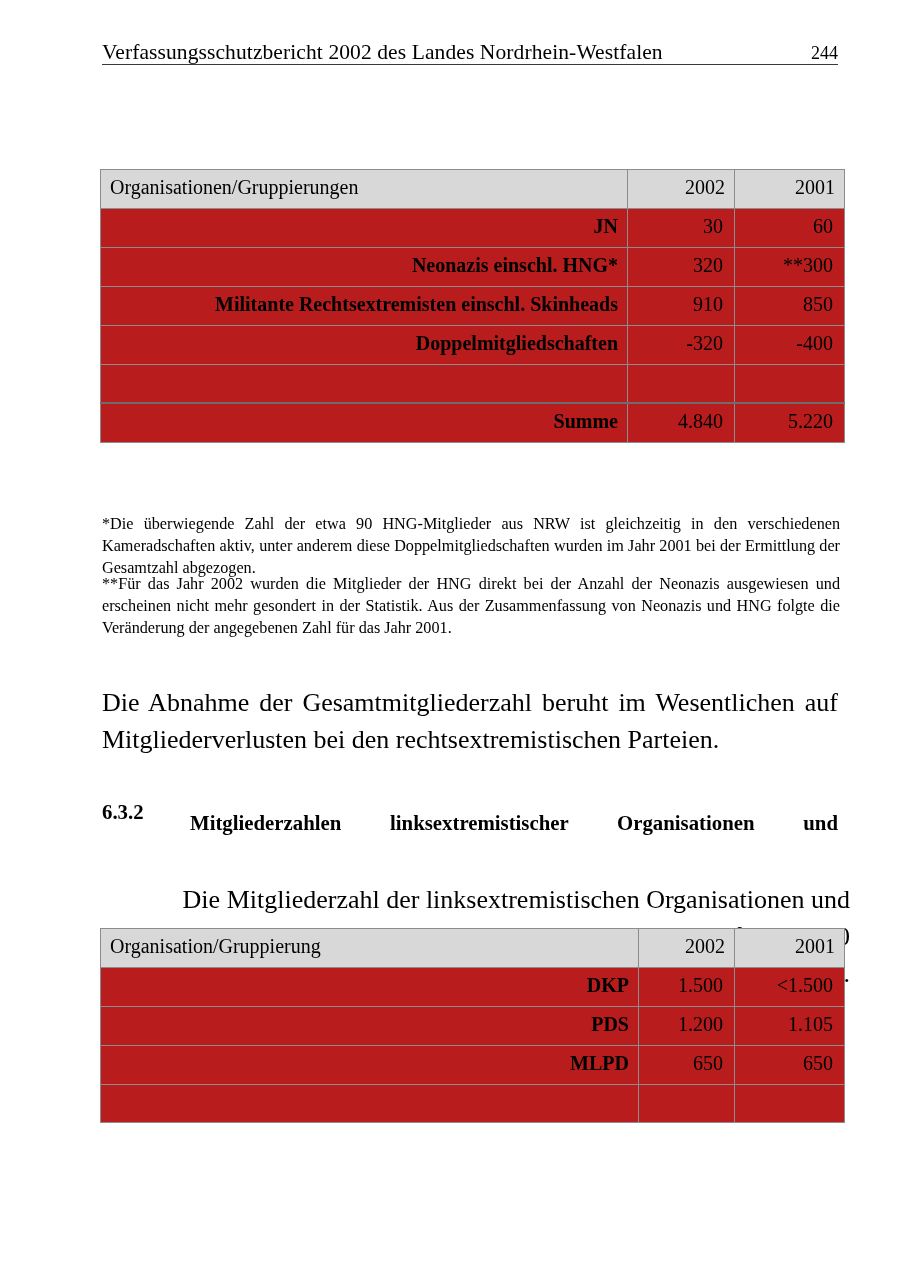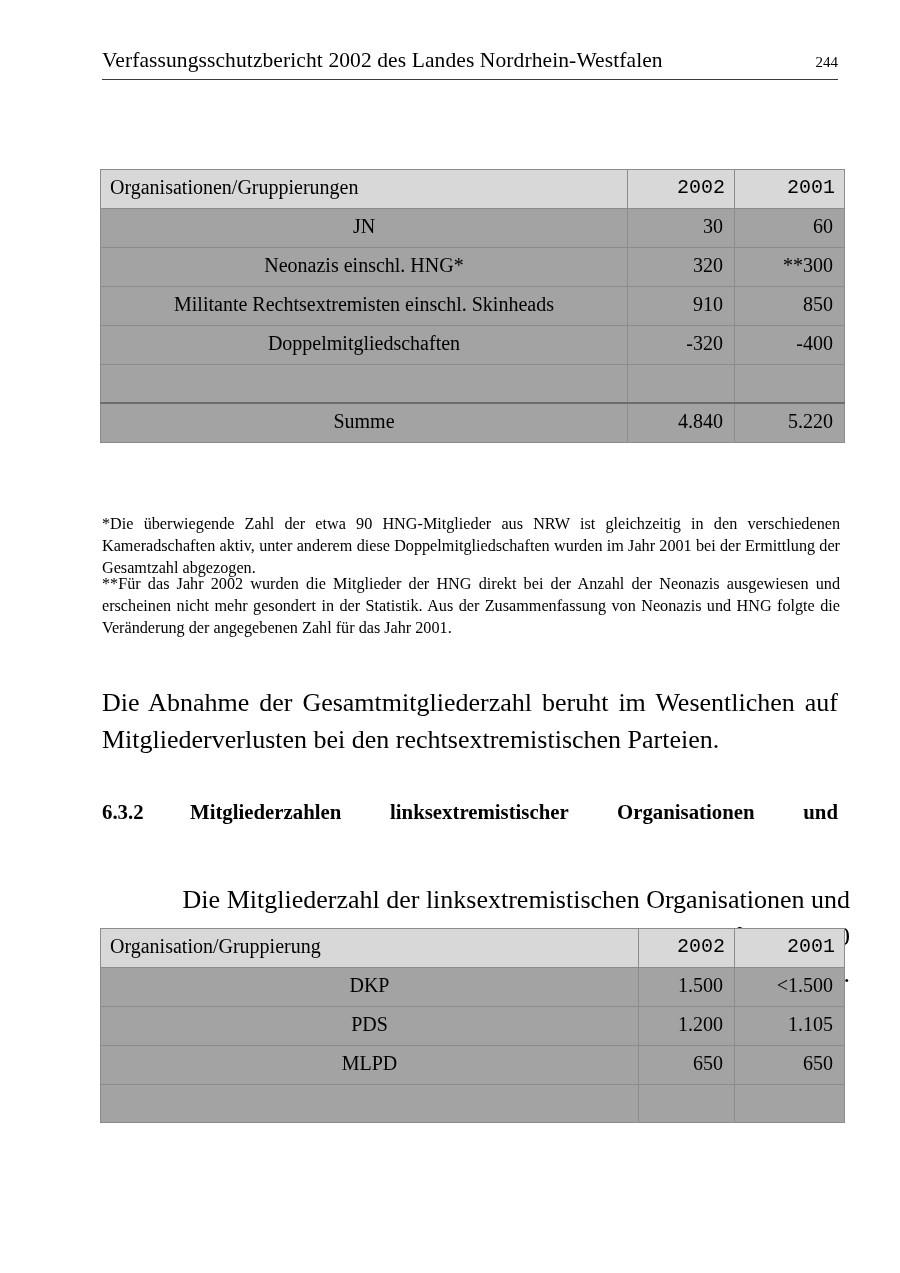--- a/index.html
+++ b/index.html
@@ -30,13 +30,12 @@
   .running-header {
     position: absolute;
     left: 102px;
-    top: 48px;
+    top: 40px;
     width: 736px;
     display: flex;
     align-items: baseline;
     justify-content: space-between;
     border-bottom: 1.6px solid #3a3a3a;
-    padding-bottom: 7px;
   }
   .running-header .title {
     font-size: 21.5px;

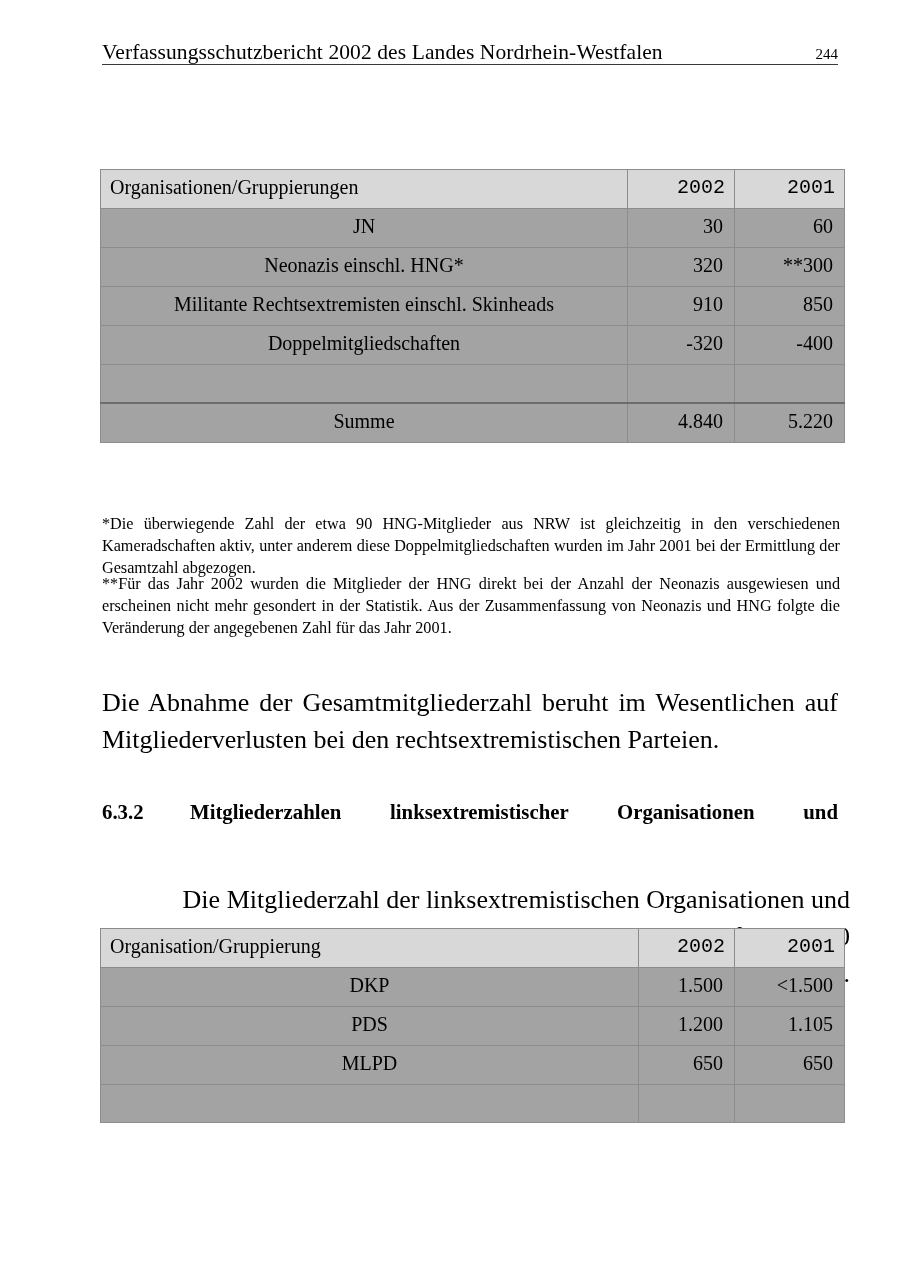--- a/index.html
+++ b/index.html
@@ -44,7 +44,7 @@
     white-space: nowrap;
   }
   .running-header .pageno {
-    font-size: 15px;
+    font-size: 18px;
     line-height: 1.12;
   }
 

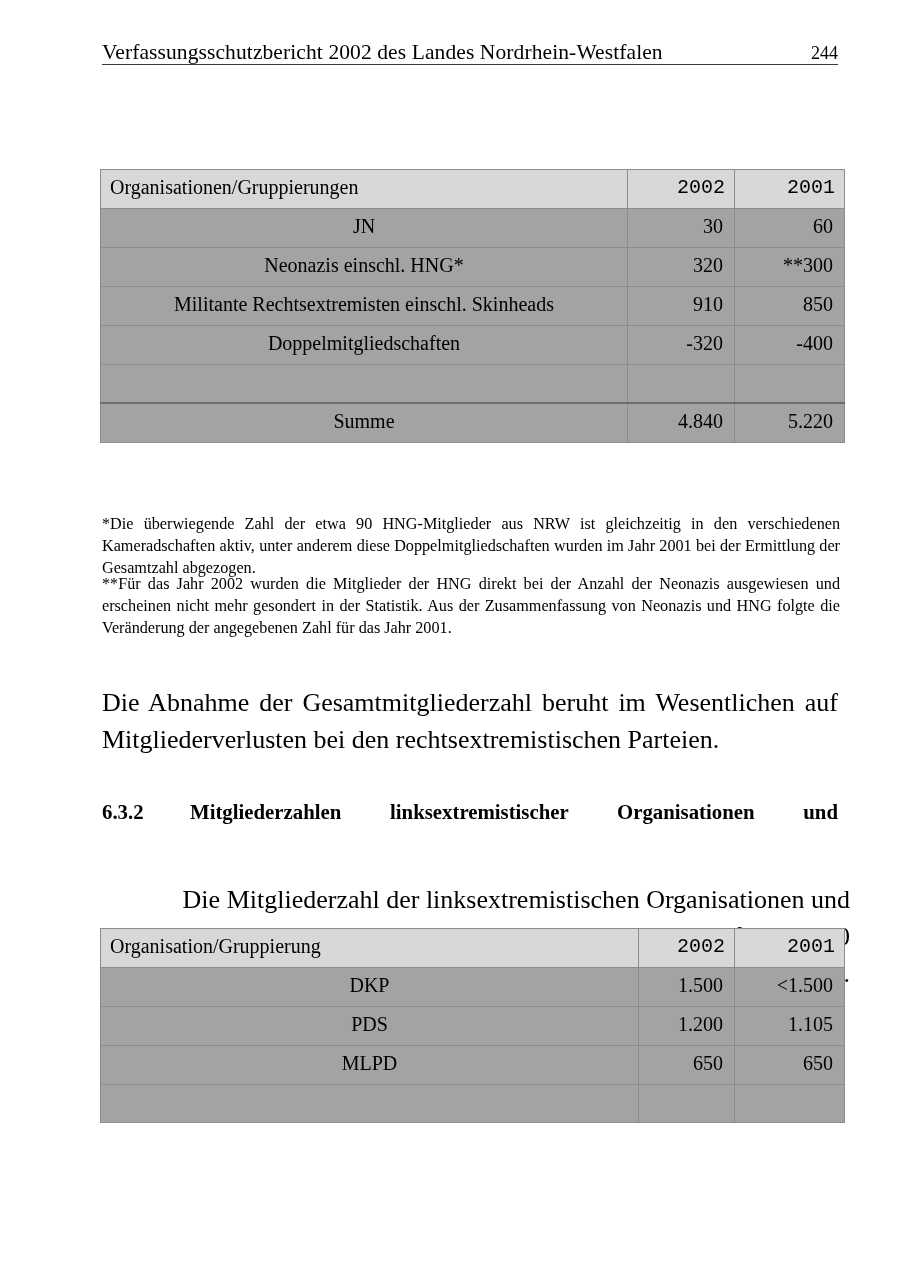--- a/index.html
+++ b/index.html
@@ -54,7 +54,7 @@
     border-collapse: collapse;
     table-layout: fixed;
     border: 1.7px solid #6d6d6d;
-    background: #a3a3a3;
+    background: #b91c1c;
   }
   .data-table td,
   .data-table th {

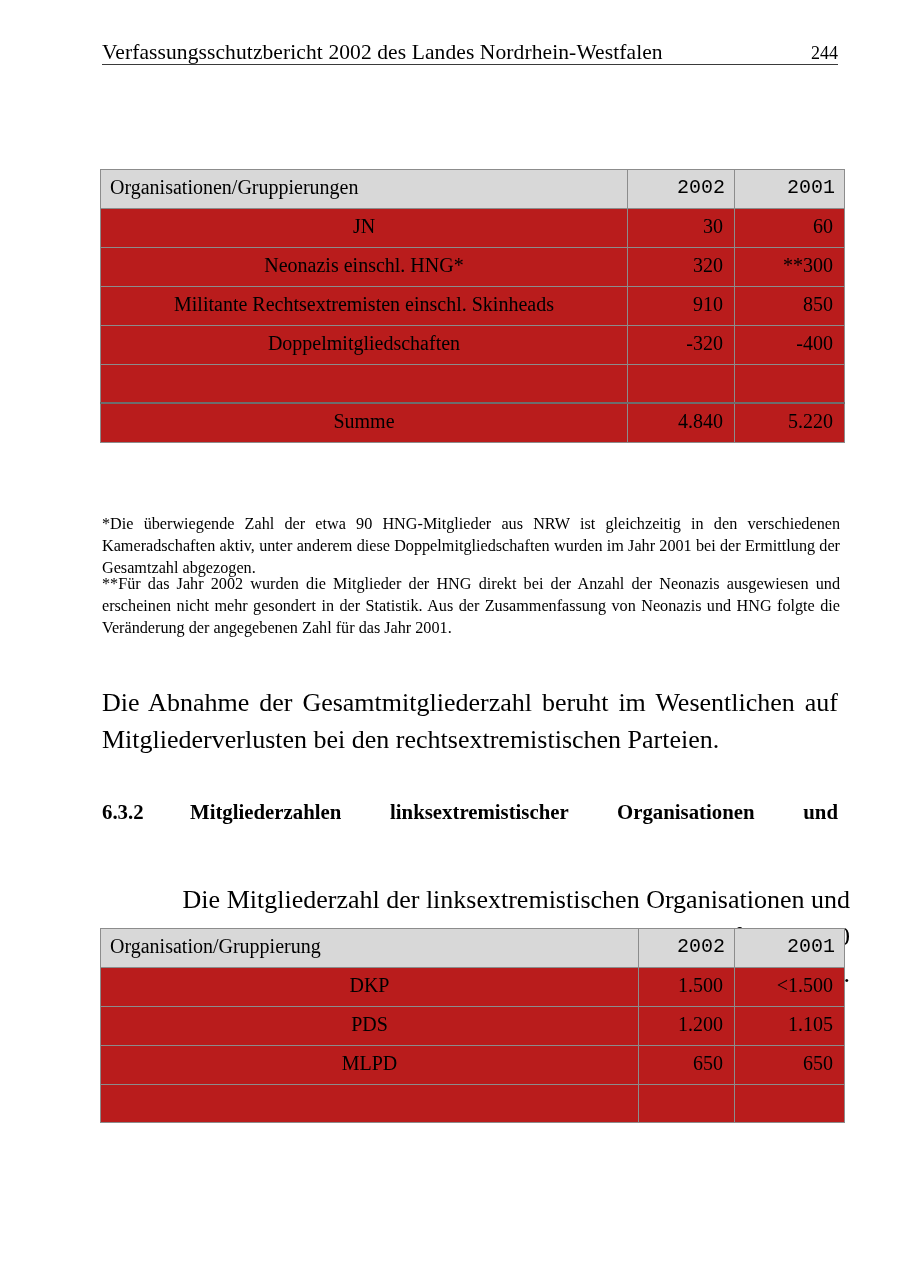--- a/index.html
+++ b/index.html
@@ -74,7 +74,6 @@
   }
   .data-table thead th.num {
     text-align: right;
-    font-family: Liberation Mono, monospace;
   }
   .data-table td.num {
     text-align: right;

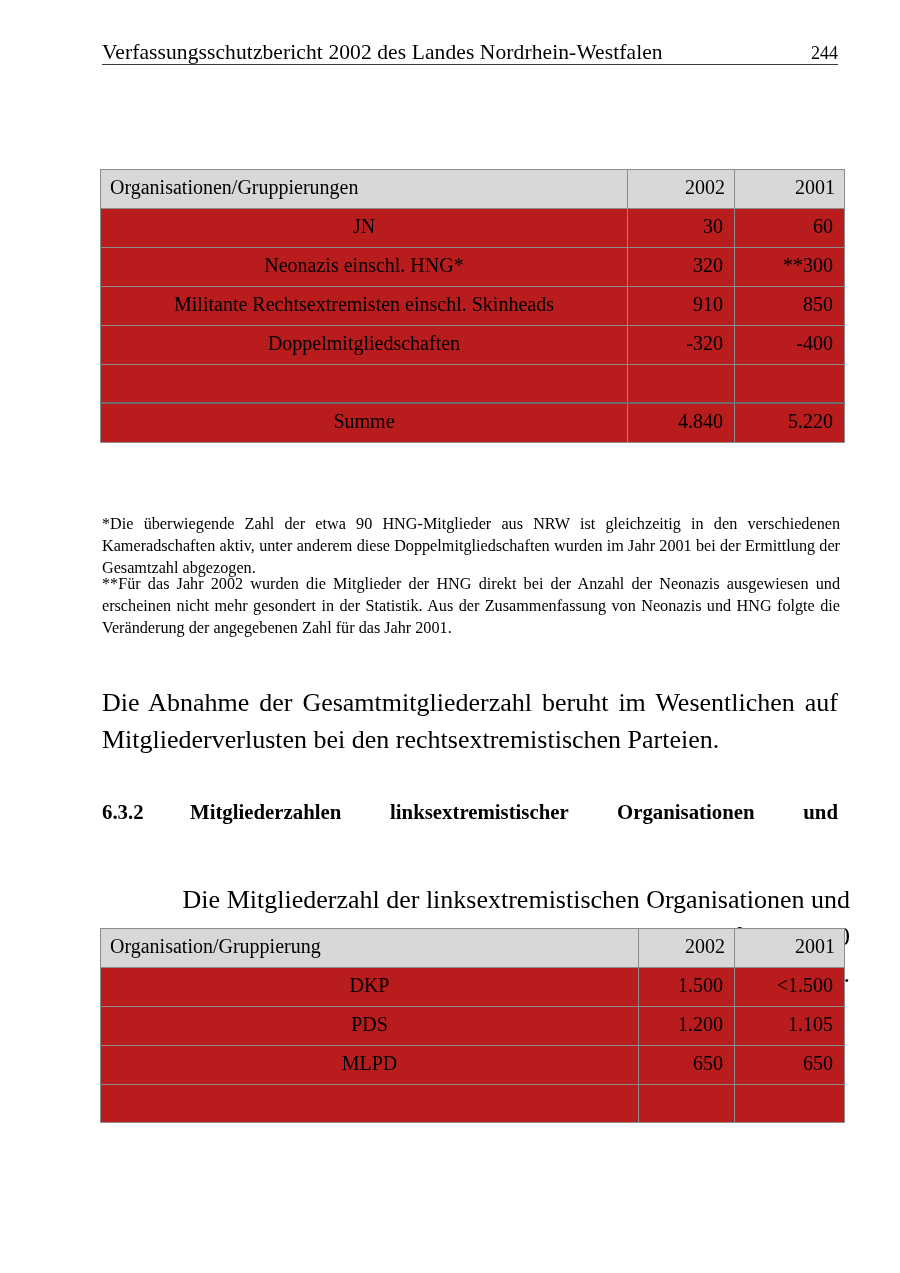--- a/index.html
+++ b/index.html
@@ -80,7 +80,8 @@
     padding-right: 11px;
   }
   .data-table td.label {
-    text-align: center;
+    text-align: right;
+    font-weight: bold;
   }
   .data-table tr.empty-row td {
     height: 38px;

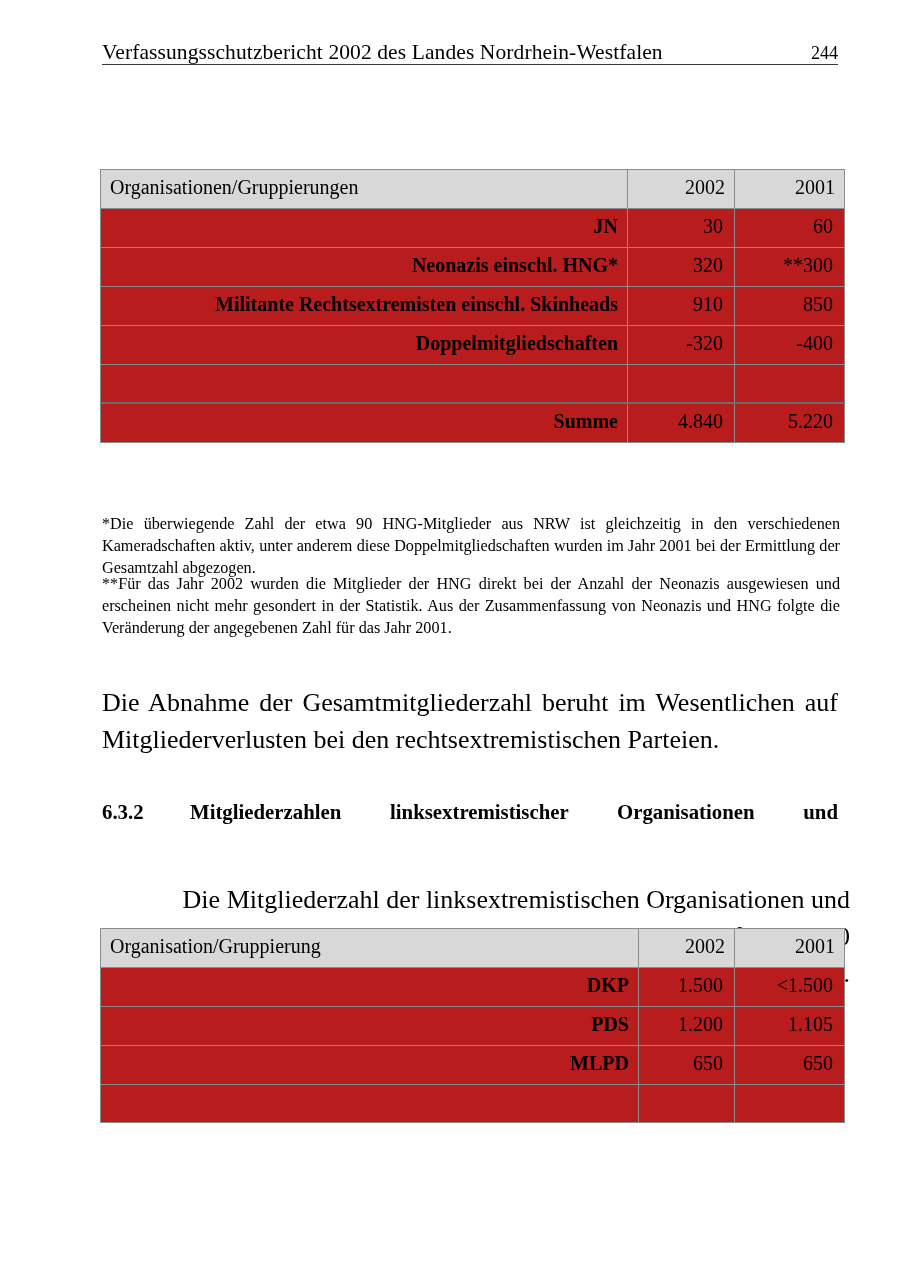--- a/index.html
+++ b/index.html
@@ -168,6 +168,7 @@
   }
   .section-heading .text .line-justified {
     text-align: justify;
+    margin-top: 11px;
   }
   .section-heading .text .line-justified::after {
     content: "";

